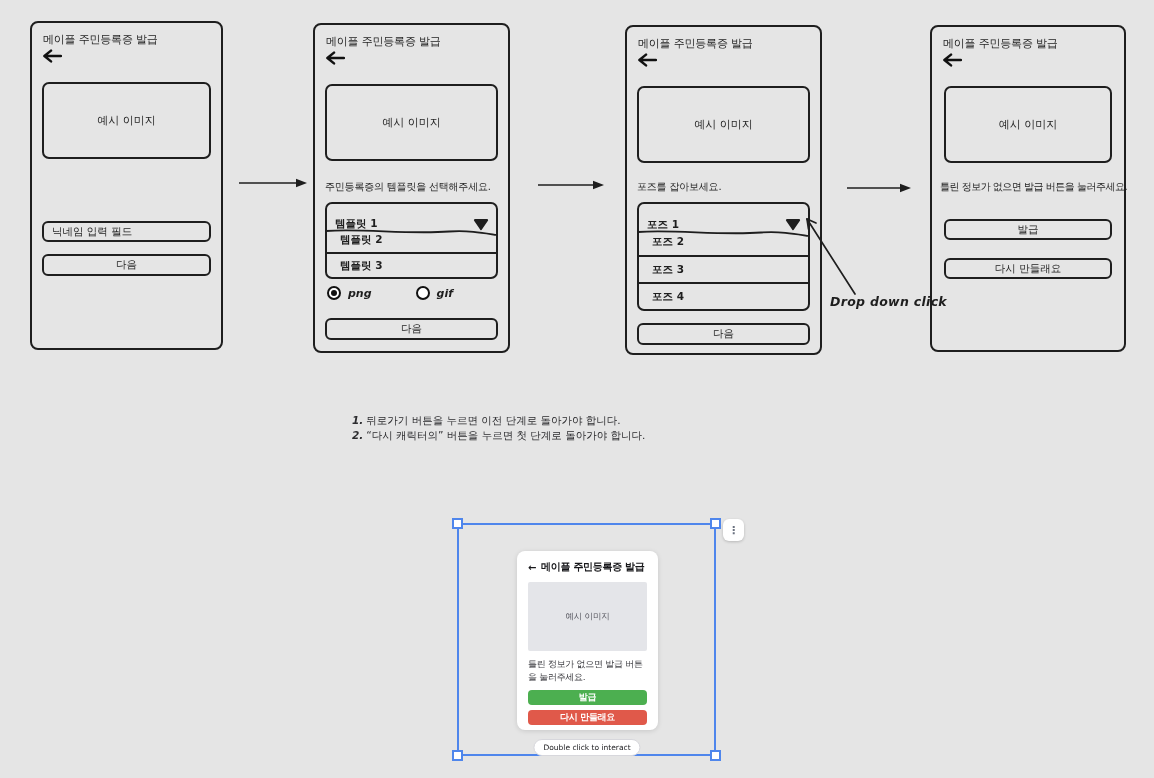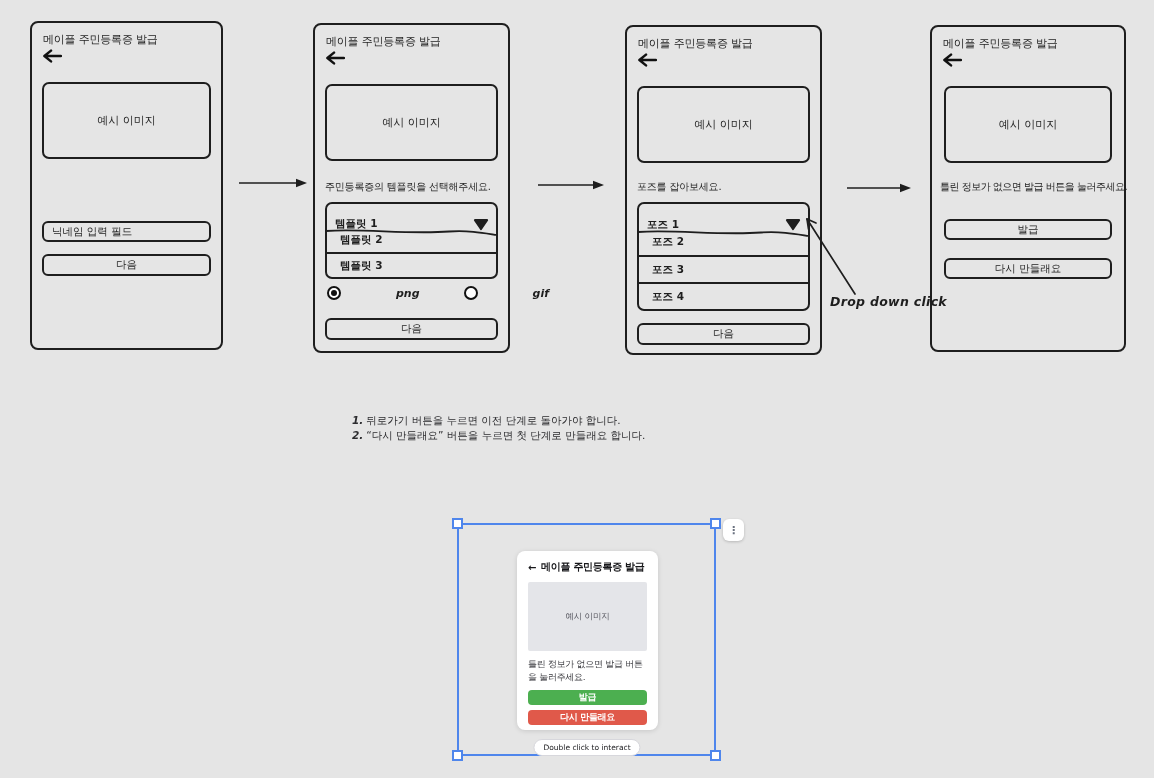--- a/index.html
+++ b/index.html
@@ -34,7 +34,7 @@
   .radio-opt { display:flex; align-items:center; gap:7px; }
   .radio { width:14px; height:14px; border:2px solid #111; border-radius:50%; position:relative; background:#fff; }
   .radio.on::after { content:""; position:absolute; inset:2px; background:#111; border-radius:50%; }
-  .radio-label { font-size:11px;margin-left:48px; }
+  .radio-label { font-size:11px; }
   .arrow-svg { position:absolute; }
   .annot-text { position:absolute; left:830px; top:294px; font-size:12.5px; letter-spacing:.3px; }
 

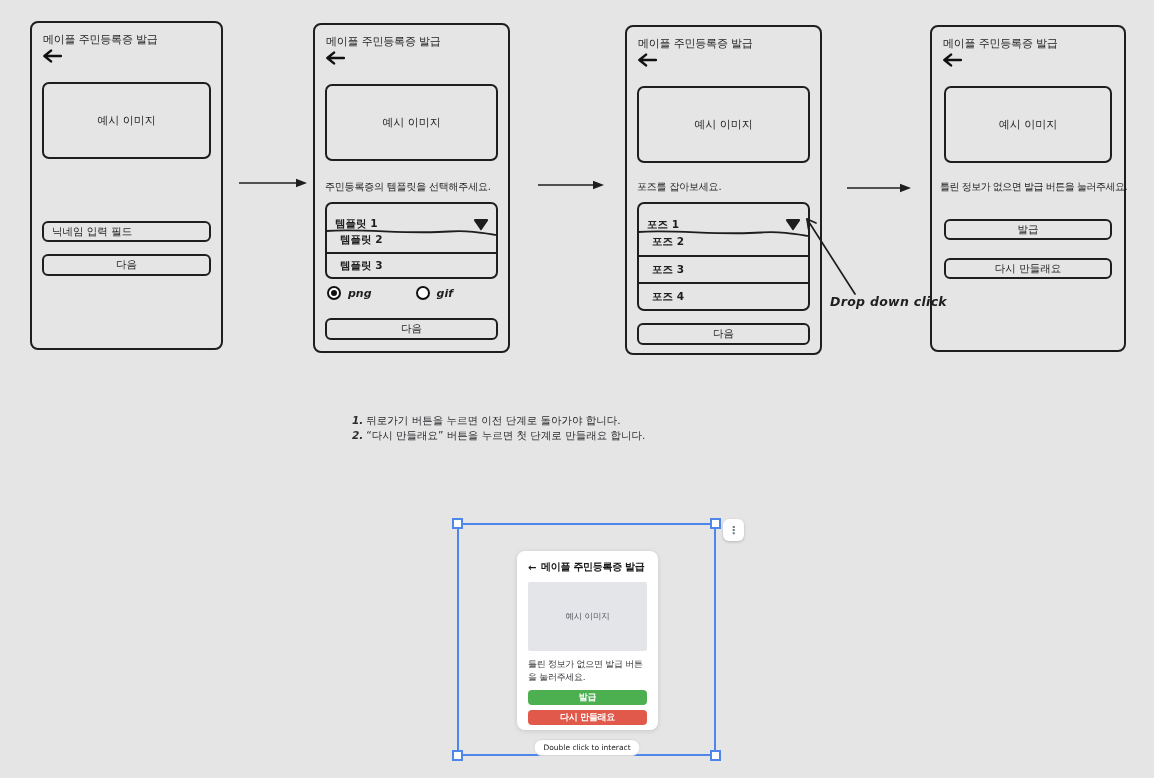--- a/index.html
+++ b/index.html
@@ -175,7 +175,7 @@
 
   <div class="notes">
     <div class="note-line"><span class="note-num">1.</span><span>뒤로가기 버튼을 누르면 이전 단계로 돌아가야 합니다.</span></div>
-    <div class="note-line"><span class="note-num">2.</span><span>“다시 만들래요” 버튼을 누르면 첫 단계로 만들래요 합니다.</span></div>
+    <div class="note-line"><span class="note-num">2.</span><span>“다시 캐릭터의” 버튼을 누르면 첫 단계로 돌아가야 합니다.</span></div>
   </div>
 
   <div class="selection" style="border-color: rgb(79, 134, 236);">

